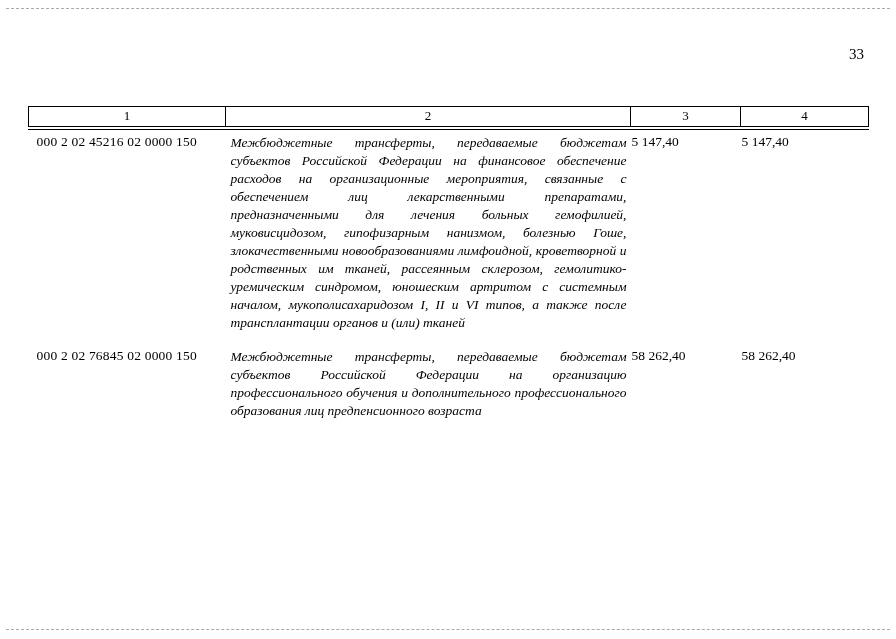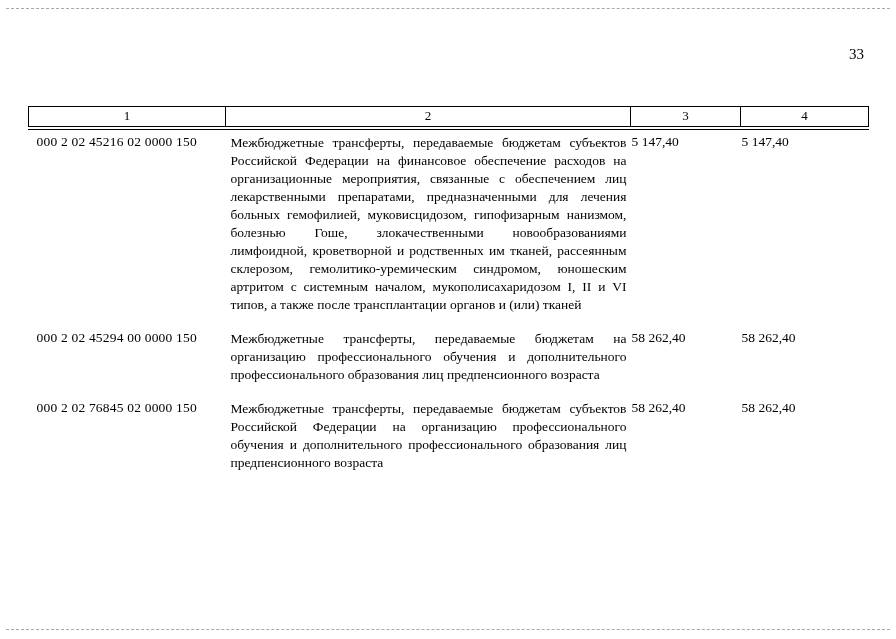--- a/index.html
+++ b/index.html
@@ -70,6 +70,7 @@
     padding-left: 5px;
     padding-right: 4px;
     line-height: 18px;
+    font-style: italic;
   }
   td.amount {
     text-align: left;

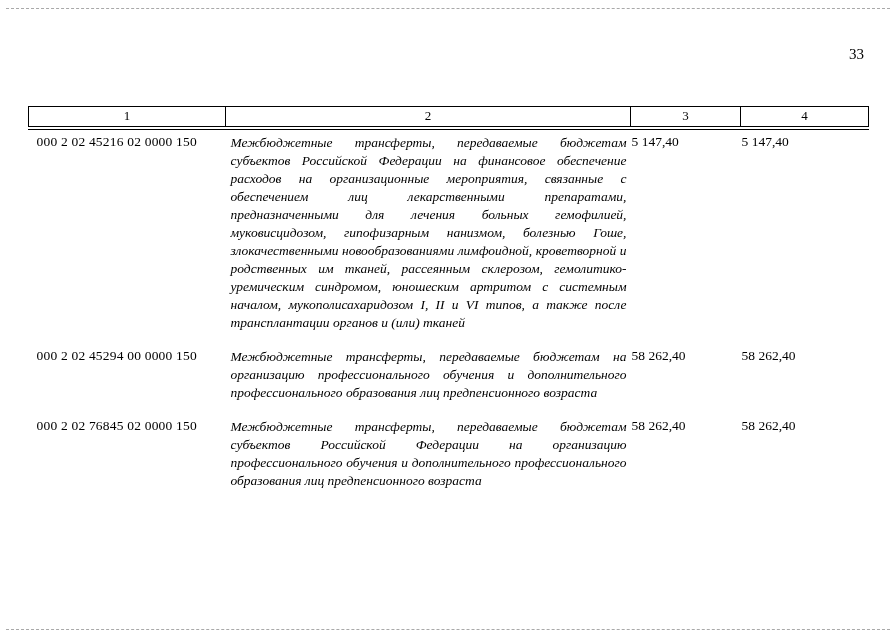--- a/index.html
+++ b/index.html
@@ -110,12 +110,6 @@
           <td class="amount">5 147,40</td>
         </tr>
         <tr>
-          <td class="code">000 2 02 45294 00 0000 150</td>
-          <td class="desc">Межбюджетные трансферты, передаваемые бюджетам на организацию профессионального обучения и дополнительного профессионального образования лиц предпенсионного возраста</td>
-          <td class="amount">58 262,40</td>
-          <td class="amount">58 262,40</td>
-        </tr>
-        <tr>
           <td class="code">000 2 02 76845 02 0000 150</td>
           <td class="desc">Межбюджетные трансферты, передаваемые бюджетам субъектов Российской Федерации на организацию профессионального обучения и дополнительного профессионального образования лиц предпенсионного возраста</td>
           <td class="amount">58 262,40</td>

